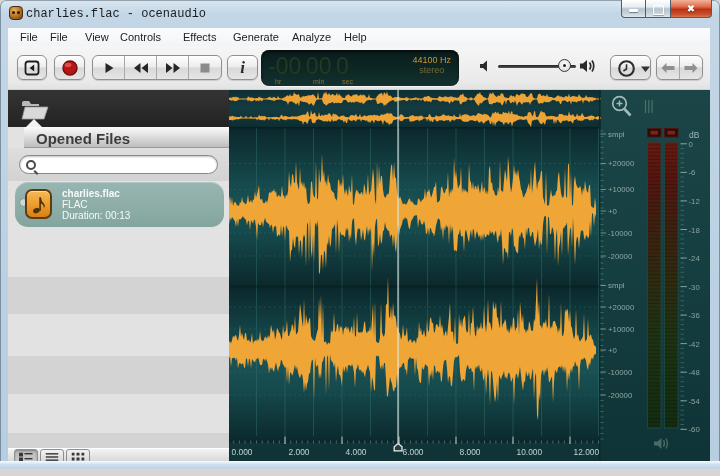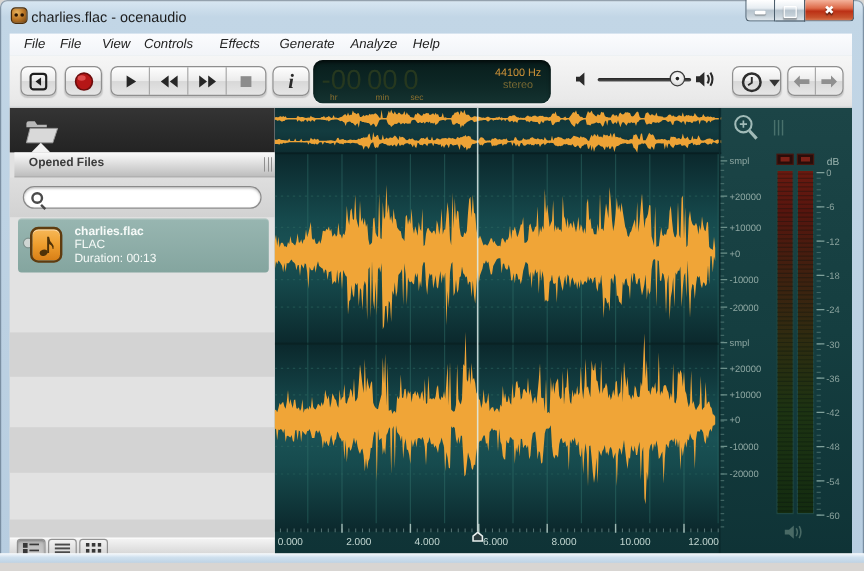--- a/index.html
+++ b/index.html
@@ -7,7 +7,7 @@
 .win{position:absolute;left:0;top:0;width:720px;height:468px;border-radius:6px 6px 5px 5px;
  background:linear-gradient(180deg,#d9e7f2 0%,#c2d6e6 3%,#b7cde0 100%);
  box-shadow:inset 0 0 0 1px rgba(70,90,110,.55), inset 0 1px 0 rgba(255,255,255,.7);}
-.titletxt{position:absolute;left:26px;top:7px;font-size:12px;color:#1c1c1c;}
+.titletxt{position:absolute;left:26px;top:7px;font-size:12px;color:#1c1c1c;font-family:Liberation Mono, monospace;}
 .appico{position:absolute;left:9px;top:6px;width:14px;height:14px;border-radius:4px;
  background:radial-gradient(circle at 35% 30%,#e8b45e 0%,#c07a28 45%,#6b4012 100%);border:1px solid #4a2c0a;}
 .appico:before{content:"";position:absolute;left:2px;top:4px;width:3px;height:3px;border-radius:50%;background:#2a1504;}

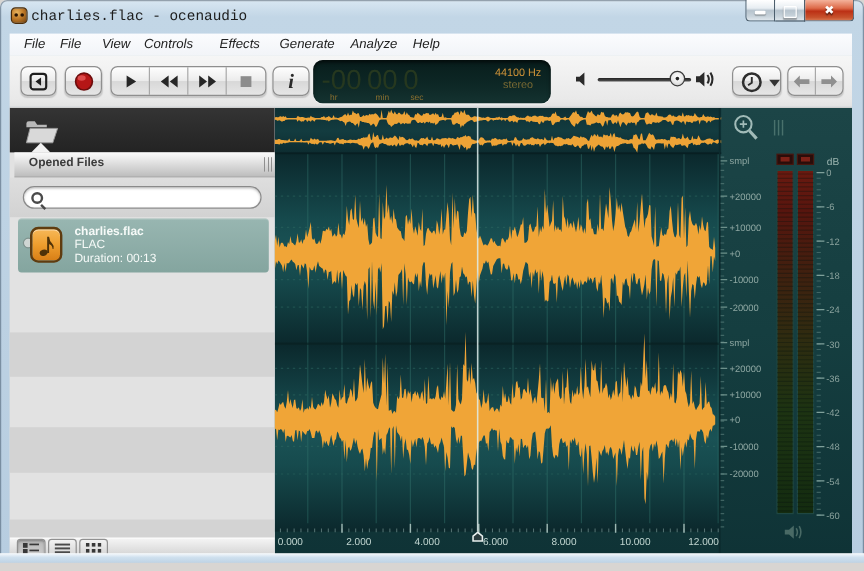--- a/index.html
+++ b/index.html
@@ -22,7 +22,7 @@
 .cap.mx:before{content:"";position:absolute;left:7px;top:4.5px;width:9px;height:8px;border:1.7px solid #fff;border-radius:1px;box-shadow:0 1px 1px rgba(0,0,0,.3);}
 .cap.cl:before{content:"\2716";position:absolute;left:0;right:0;top:3px;text-align:center;color:#fff;font-size:10px;text-shadow:0 1px 1px rgba(0,0,0,.5);}
 
-.menubar{position:absolute;left:8px;top:28px;width:702px;height:18px;background:linear-gradient(180deg,#fbfcfe,#f2f4f8);font-size:11px;color:#222;font-style:italic;}
+.menubar{position:absolute;left:8px;top:28px;width:702px;height:18px;background:linear-gradient(180deg,#fbfcfe,#f2f4f8);font-size:11px;color:#222;}
 .menubar span{position:absolute;top:3px;}
 
 .toolbar{position:absolute;left:8px;top:46px;width:702px;height:44px;background:linear-gradient(180deg,#f6f6f6,#e9e9e9 85%,#e2e2e2);border-bottom:1px solid #cfcfcf;}

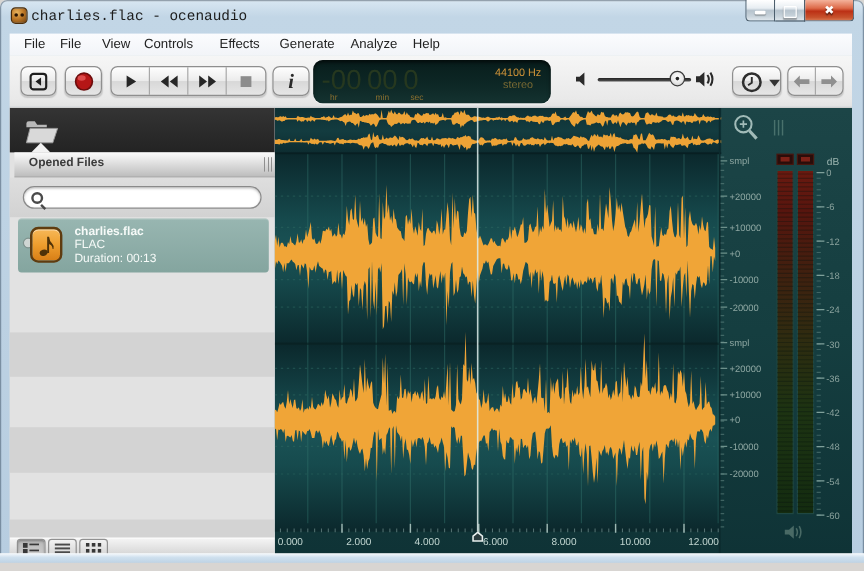--- a/index.html
+++ b/index.html
@@ -52,7 +52,7 @@
 .side{position:absolute;left:8px;top:90px;width:221px;height:372px;background:#e2e2e2;overflow:hidden;}
 .darkbar{position:absolute;left:0;top:0;width:221px;height:37px;background:linear-gradient(180deg,#343434,#232323);}
 .notch{position:absolute;left:18px;top:29px;width:0;height:0;border-left:8px solid transparent;border-right:8px solid transparent;border-bottom:8px solid #f2f2f2;}
-.ofhead{position:absolute;left:4px;top:37px;width:223px;height:21px;background:linear-gradient(180deg,#fbfbfb 0%,#d9d9d9 55%,#bdbdbd 100%);border-bottom:1px solid #9a9a9a;font-size:10px;font-weight:bold;color:#3c3c3c;}
+.ofhead{position:absolute;left:16px;top:37px;width:223px;height:21px;background:linear-gradient(180deg,#fbfbfb 0%,#d9d9d9 55%,#bdbdbd 100%);border-bottom:1px solid #9a9a9a;font-size:15px;font-weight:bold;color:#3c3c3c;}
 .grip{position:absolute;right:7px;top:4px;width:8px;height:12px;
  background:repeating-linear-gradient(90deg,#8f8f8f 0 1px,transparent 1px 3px);}
 .searcharea{position:absolute;left:0;top:58px;width:221px;height:33px;background:linear-gradient(180deg,#dedede,#d2d2d2);}

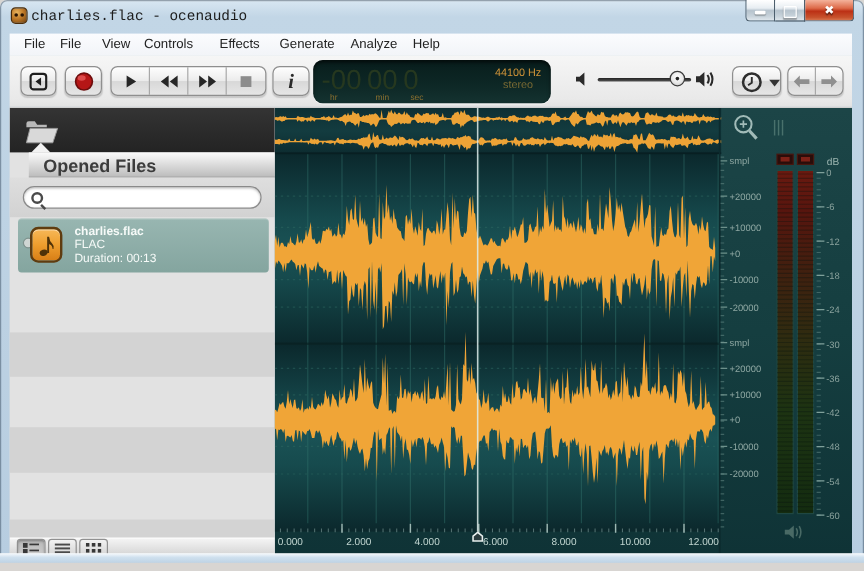--- a/index.html
+++ b/index.html
@@ -59,7 +59,7 @@
 .sbox{position:absolute;left:11px;top:7px;width:199px;height:19px;border-radius:10px;background:#fff;border:1px solid #8a8a8a;box-shadow:inset 0 1px 2px rgba(0,0,0,.25);}
 .mag{position:absolute;left:6px;top:3.5px;width:10px;height:10px;border:2px solid #4a4a4a;border-radius:50%;}
 .mag:after{content:"";position:absolute;left:7px;top:8px;width:2px;height:5px;background:#4a4a4a;transform:rotate(-45deg);}
-.fitem{position:absolute;left:7px;top:92px;width:209px;height:45px;border-radius:3px;background:linear-gradient(180deg,#98b6b1,#84a59f);box-shadow:inset 0 1px 0 rgba(255,255,255,.25);}
+.fitem{position:absolute;left:7px;top:92px;width:209px;height:45px;border-radius:13px;background:linear-gradient(180deg,#98b6b1,#84a59f);box-shadow:inset 0 1px 0 rgba(255,255,255,.25);}
 .fdot{position:absolute;left:3.5px;top:15.5px;width:9px;height:9px;border-radius:50%;background:#cfd6d3;border:1px solid #7e928d;}
 .ficon{position:absolute;left:10px;top:6.5px;width:27px;height:30px;border-radius:7px;background:linear-gradient(180deg,#f7b858 0%,#ee9e2e 50%,#d87f17 100%);border:2px solid #5f3c10;box-shadow:inset 0 1px 0 rgba(255,255,255,.5);}
 .ftxt{position:absolute;left:47px;top:6px;color:#f6faf8;font-size:10px;line-height:11px;}

